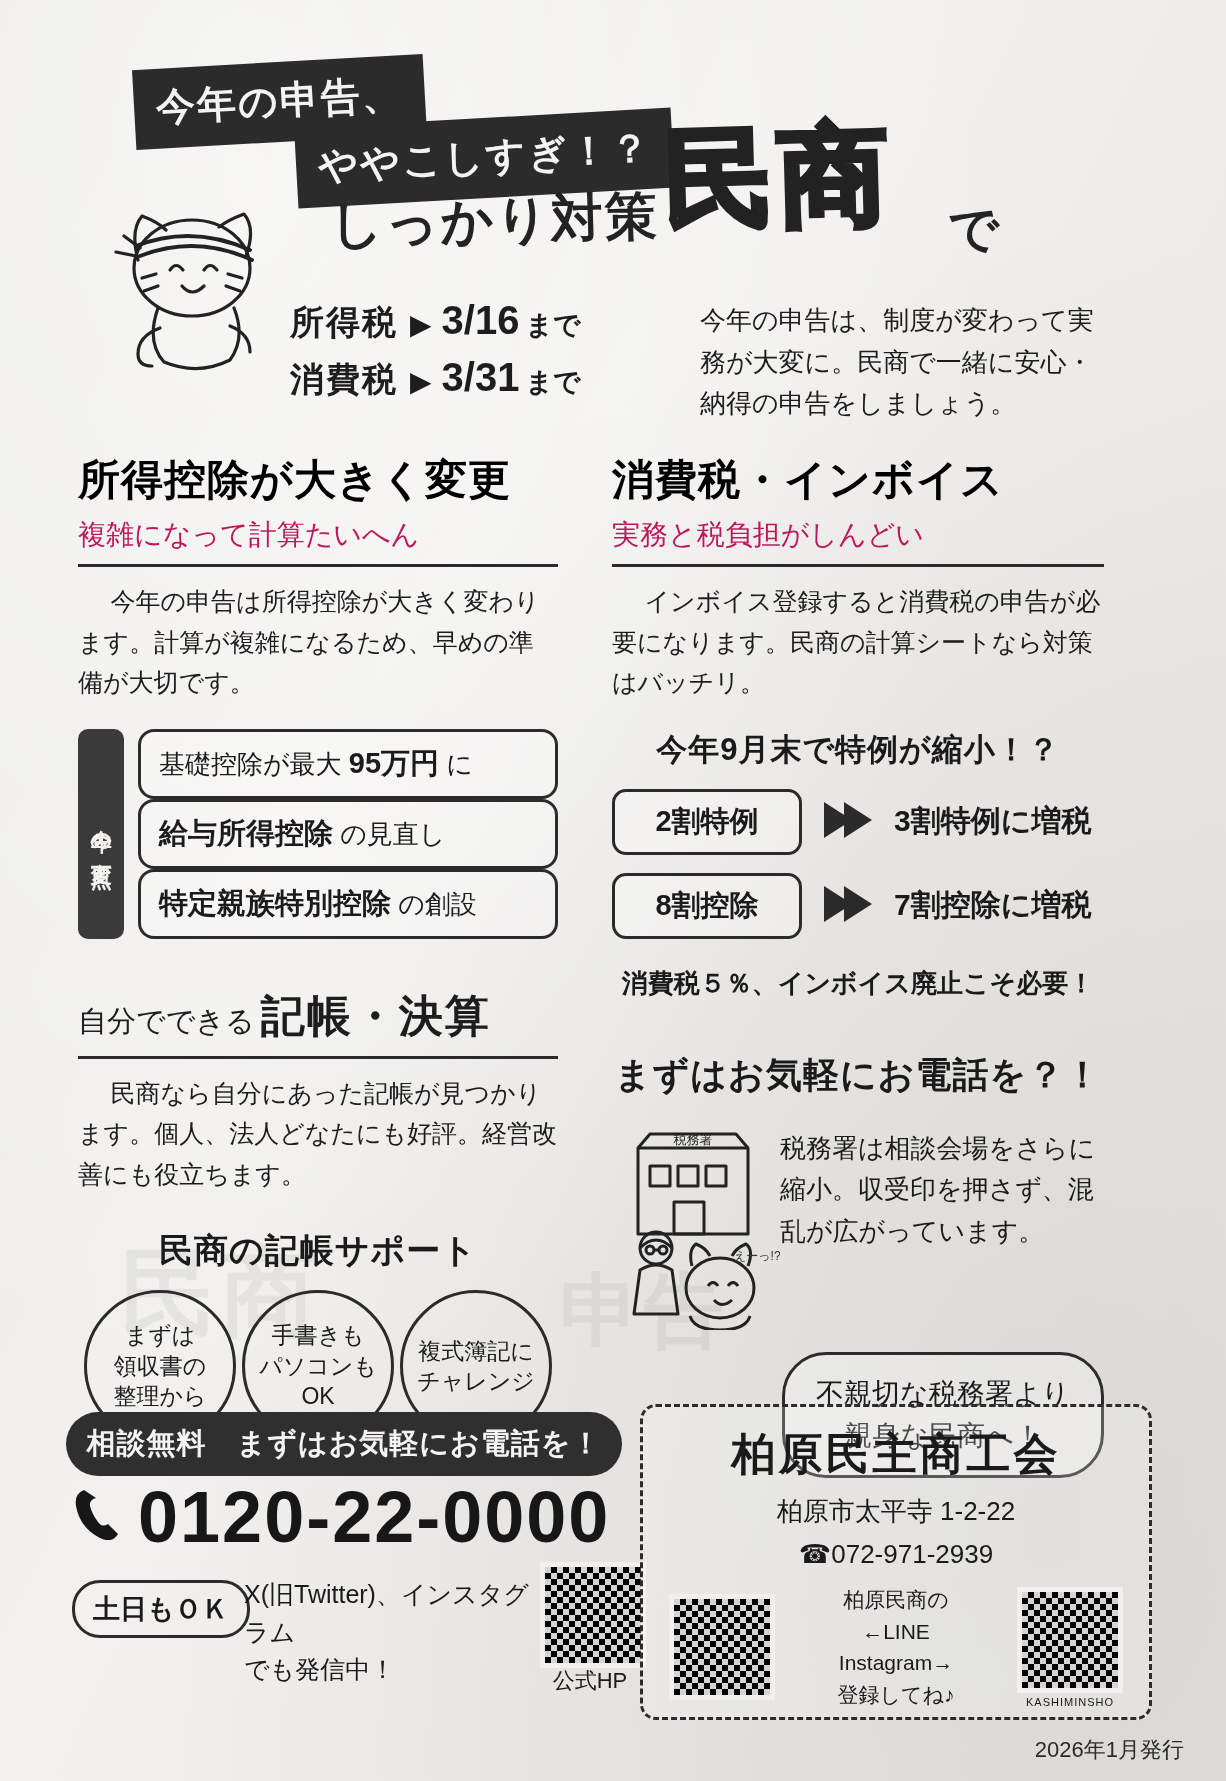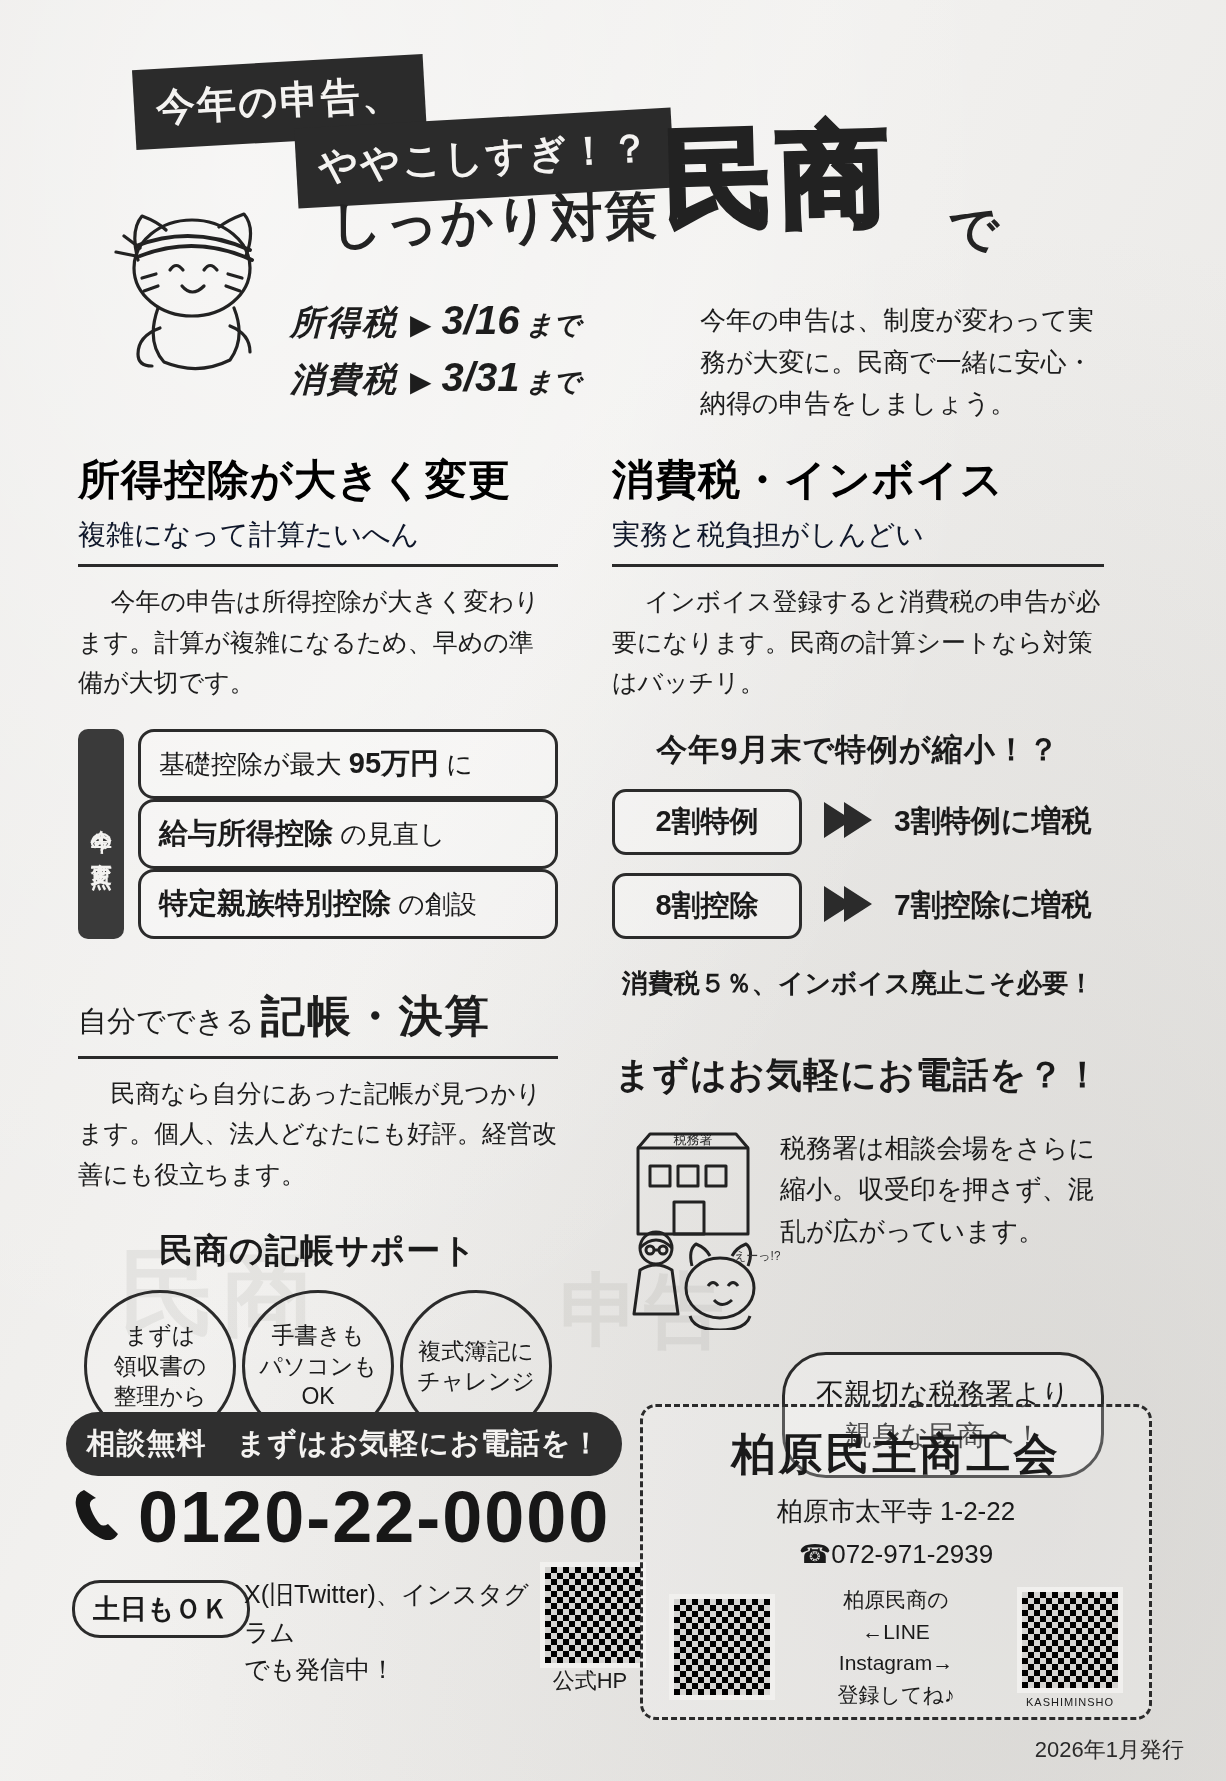--- a/index.html
+++ b/index.html
@@ -100,7 +100,6 @@
     font-weight: bold;
     line-height: 1.42;
     color: #1d1d1d;
-    font-style: italic;
   }
   .deadlines .lbl { letter-spacing: 2px; }
   .deadlines .arrow { font-size: 28px; margin: 0 10px 0 12px; }

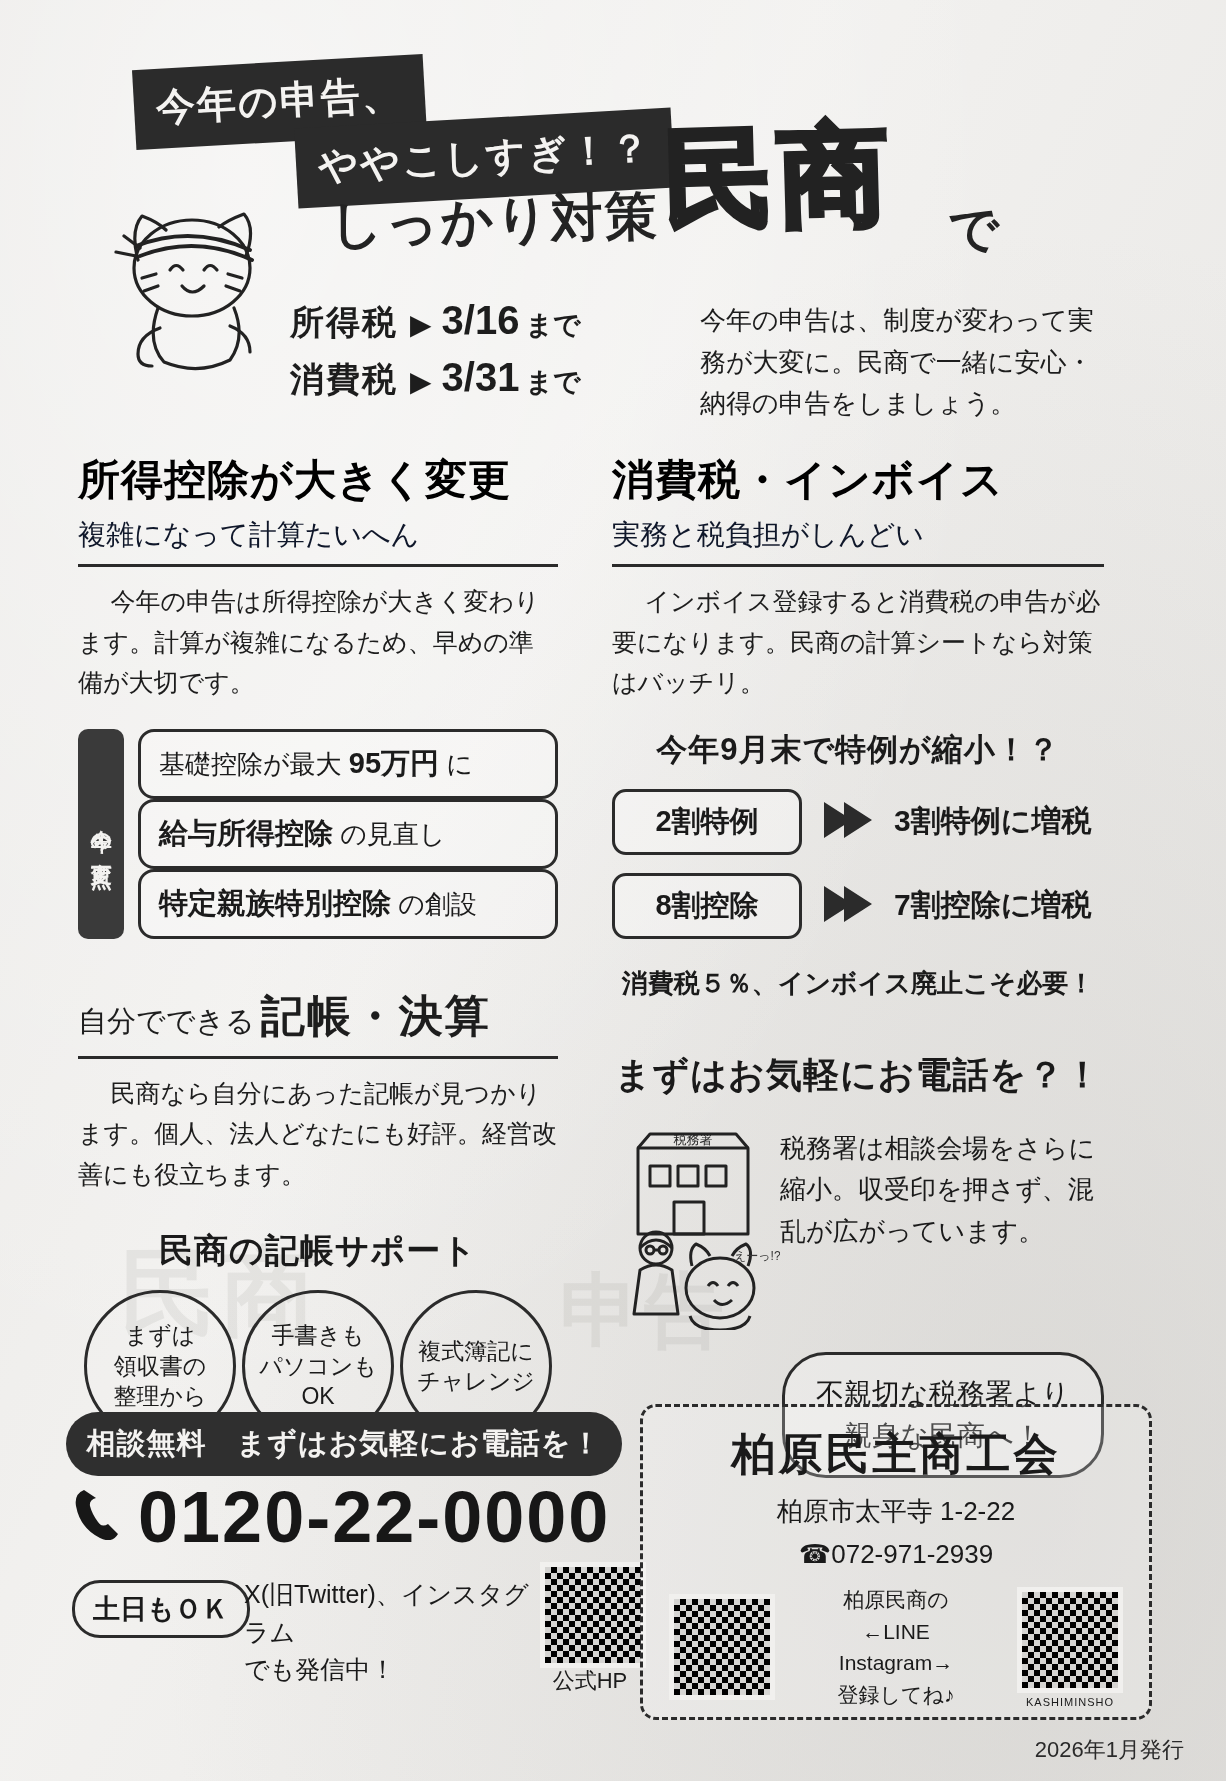--- a/index.html
+++ b/index.html
@@ -135,7 +135,7 @@
   .sec-sub {
     margin: 8px 0 0 0;
     font-size: 28px;
-    color: #0f172a;
+    color: #be185d;
   }
   .rule {
     border: none;

